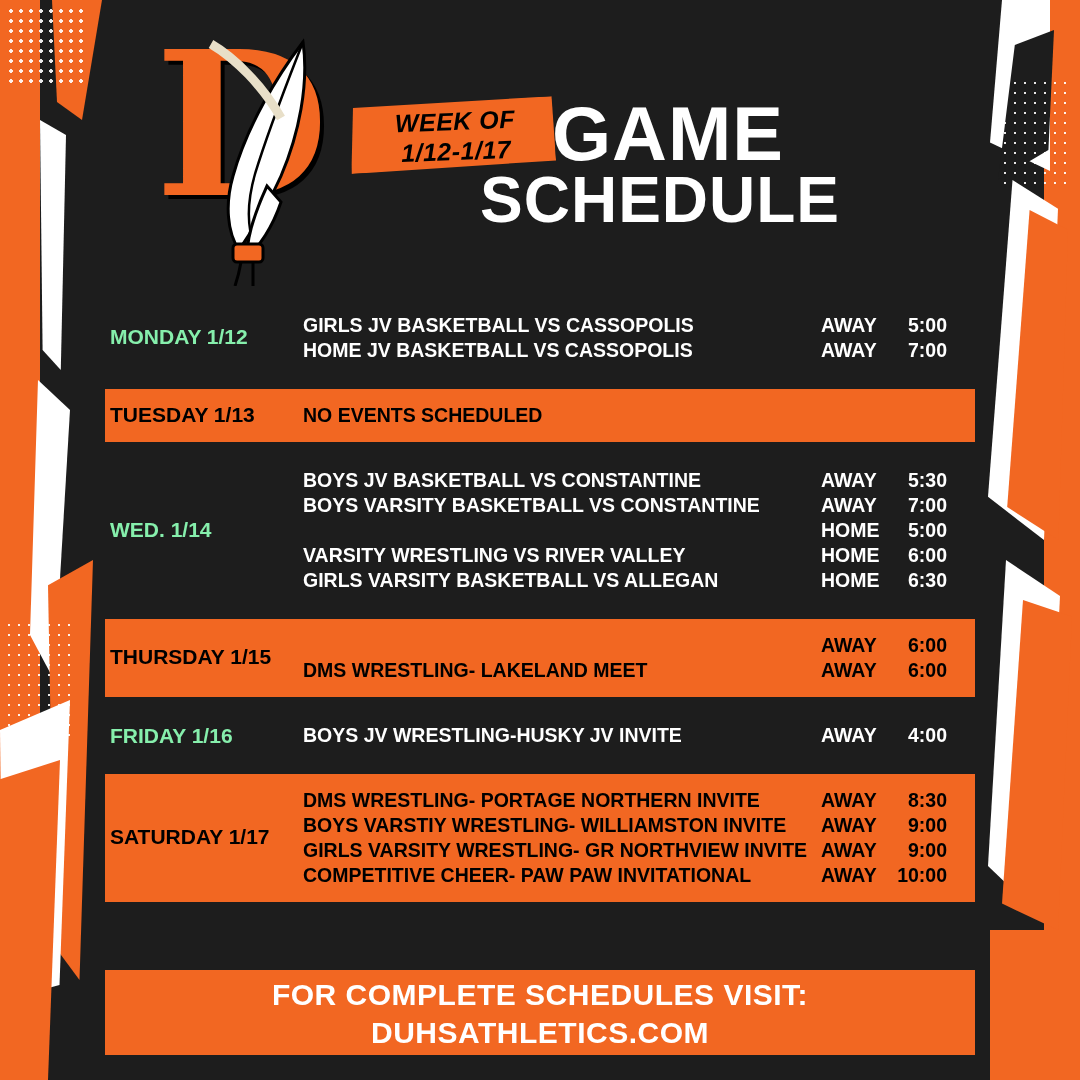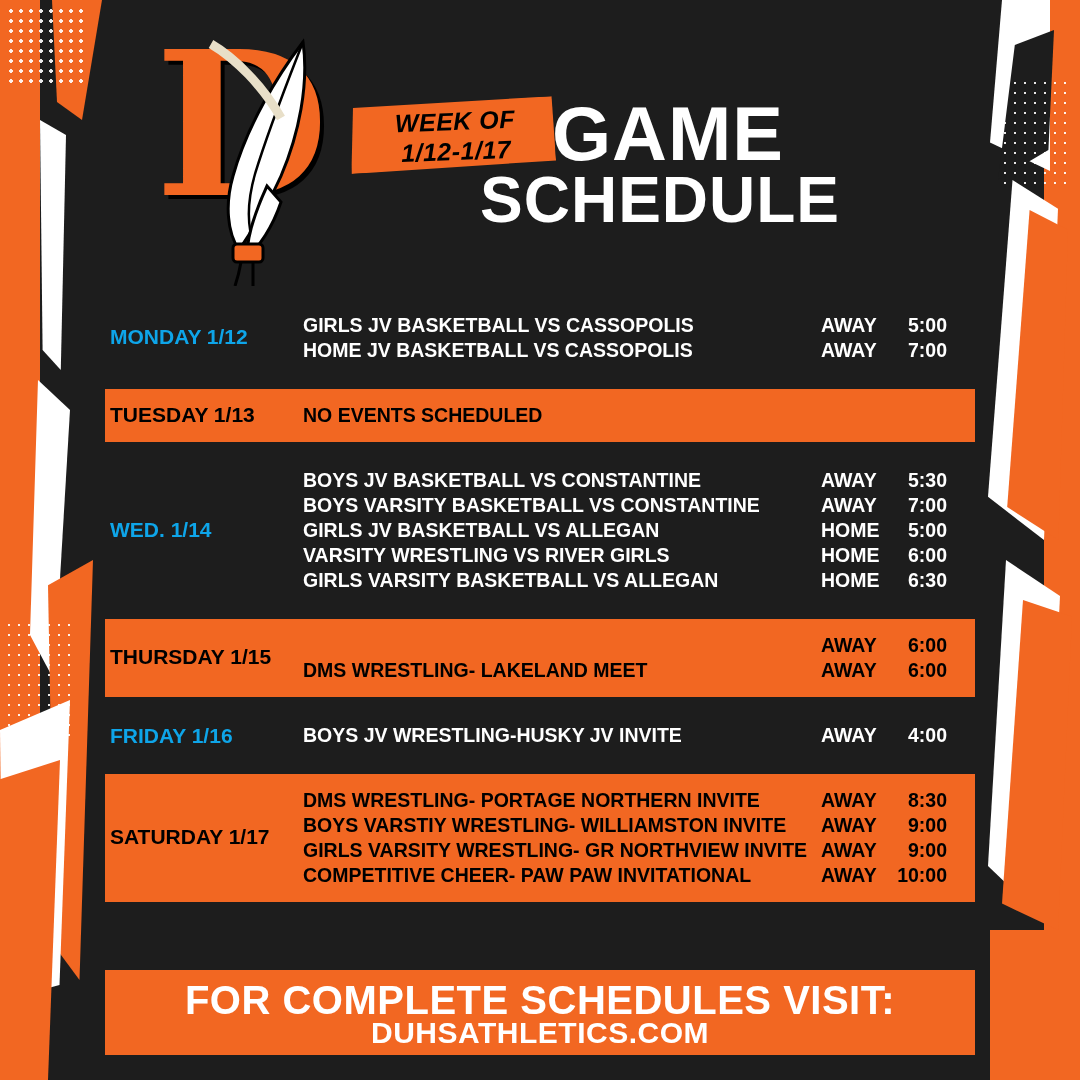--- a/index.html
+++ b/index.html
@@ -108,7 +108,7 @@
 
   .daylabel {
     position:absolute; left:110px;
-    color:#0ea5e9; font-weight:bold; font-size:21px; letter-spacing:0px;
+    color:#86efac; font-weight:bold; font-size:21px; letter-spacing:0px;
     white-space:nowrap;
   }
   .day-block.hl .daylabel { color:#000; }

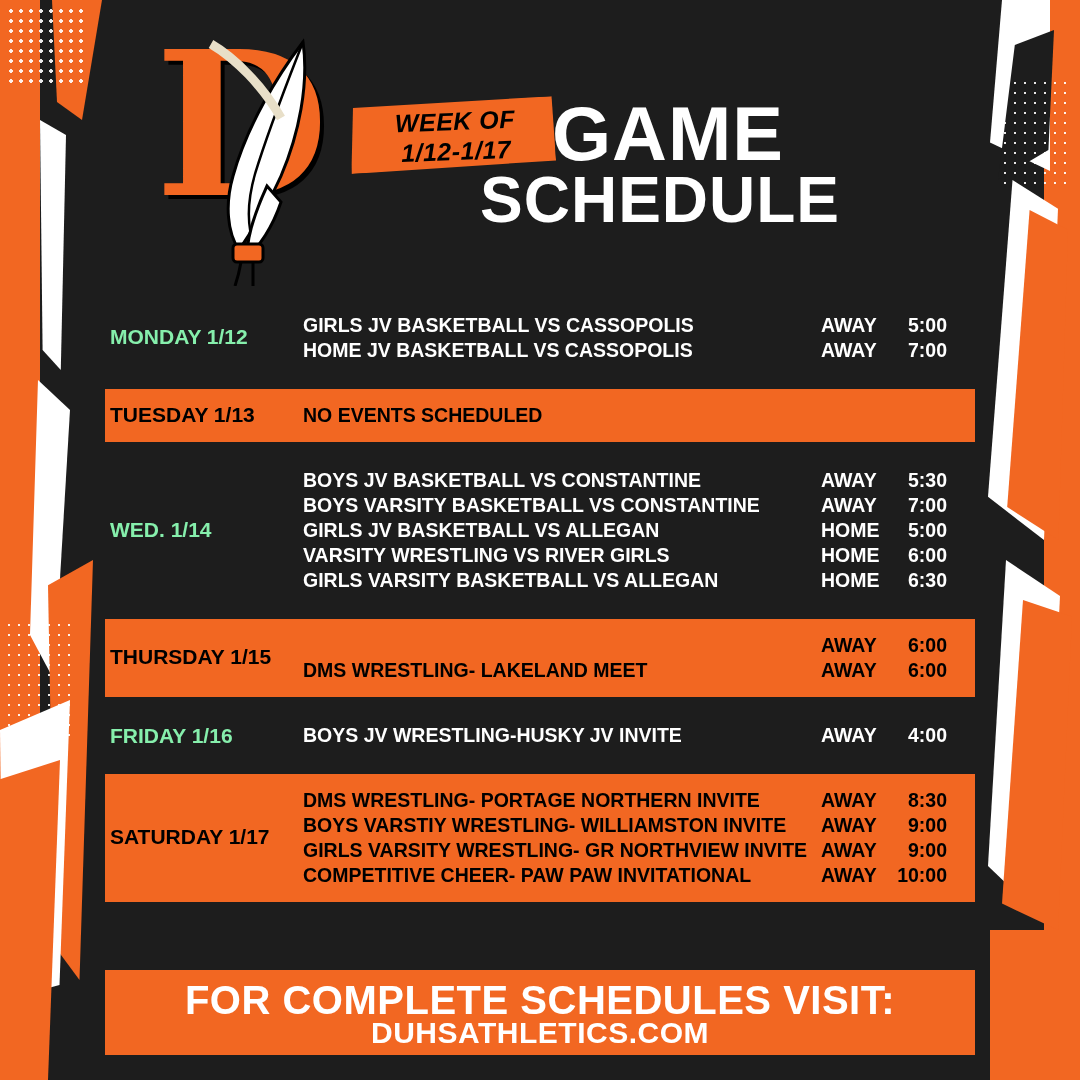--- a/index.html
+++ b/index.html
@@ -232,7 +232,6 @@
           <span class="time">7:00</span>
         </div>
         <div class="ev">
-          <span class="name">GIRLS JV BASKETBALL VS ALLEGAN</span>
           <span class="loc">HOME</span>
           <span class="time">5:00</span>
         </div>

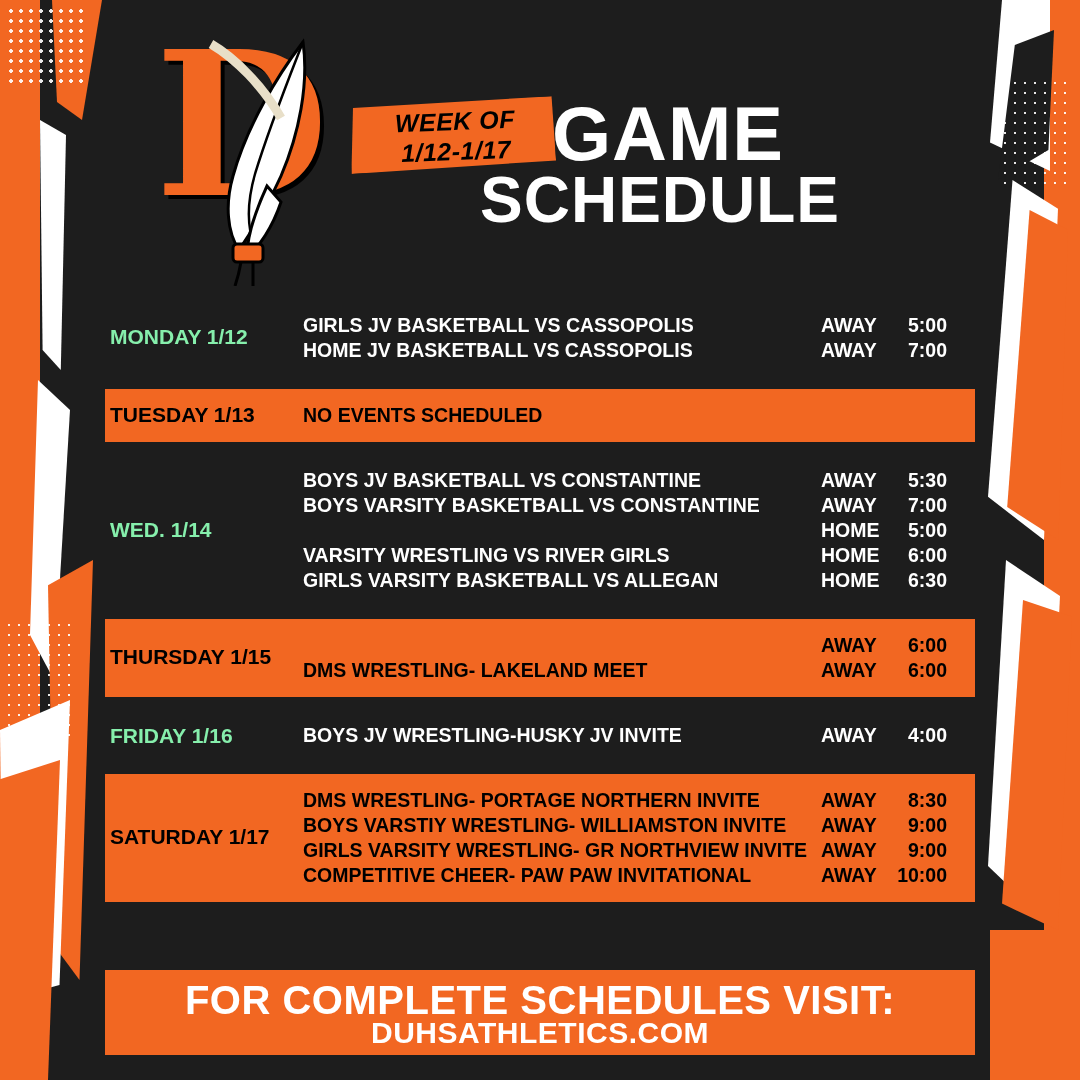--- a/index.html
+++ b/index.html
@@ -236,7 +236,7 @@
           <span class="time">5:00</span>
         </div>
         <div class="ev">
-          <span class="name">VARSITY WRESTLING VS RIVER GIRLS</span>
+          <span class="name">VARSITY WRESTLING VS RIVER VALLEY</span>
           <span class="loc">HOME</span>
           <span class="time">6:00</span>
         </div>

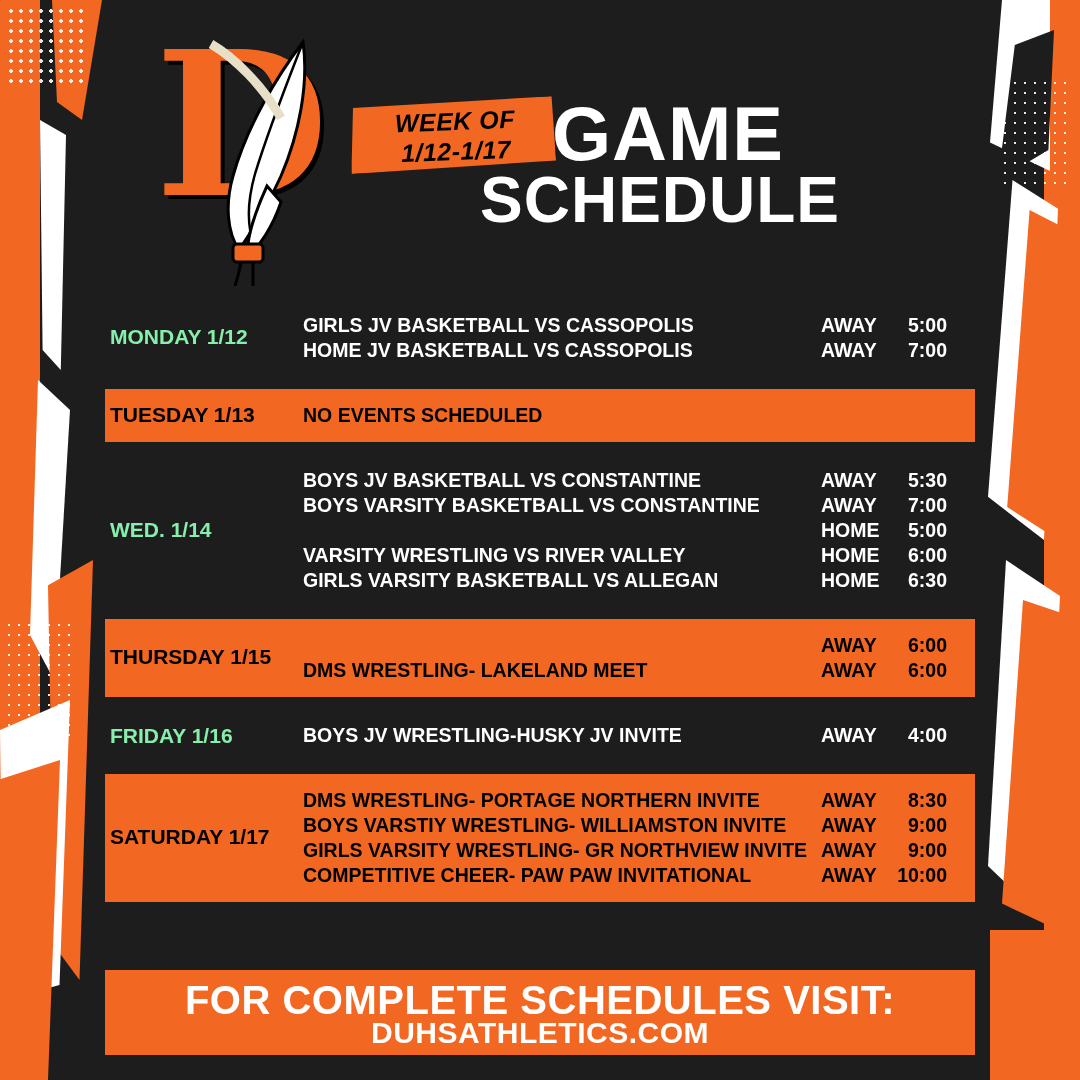--- a/index.html
+++ b/index.html
@@ -132,7 +132,7 @@
     position:absolute; width:870px; text-align:center;
     color:#fff; font-weight:bold; letter-spacing:.5px;
   }
-  .footer .f1 { top:8px; font-size:40px; }
+  .footer .f1 { top:8px; font-size:30px; }
   .footer .f2 { top:46px; font-size:30px; }
 
   .grain { position:absolute; inset:0; pointer-events:none; opacity:.08;

